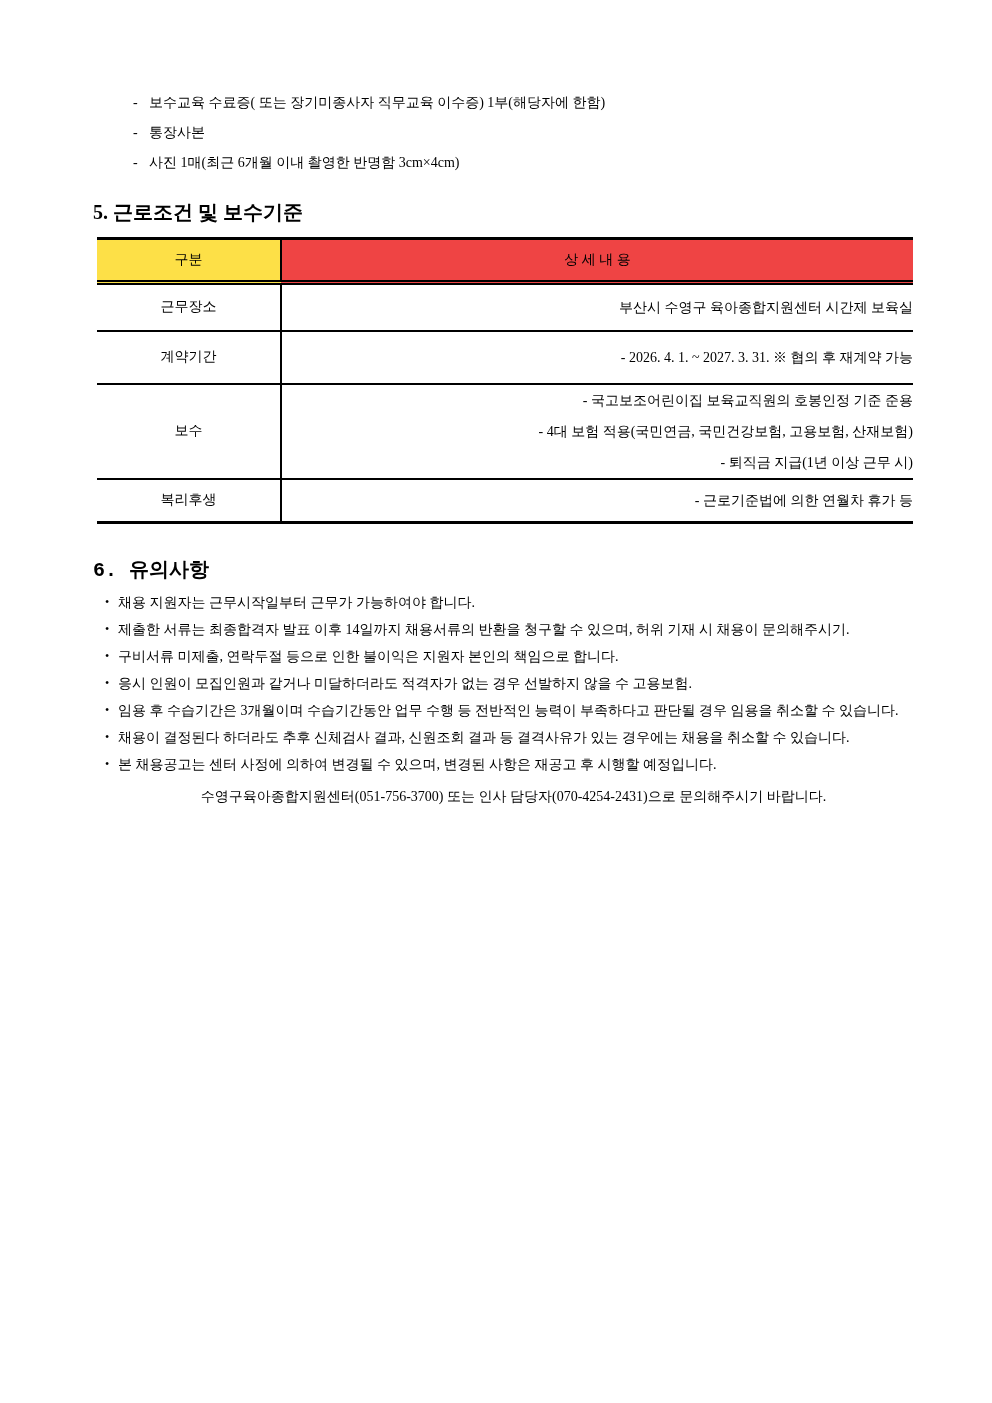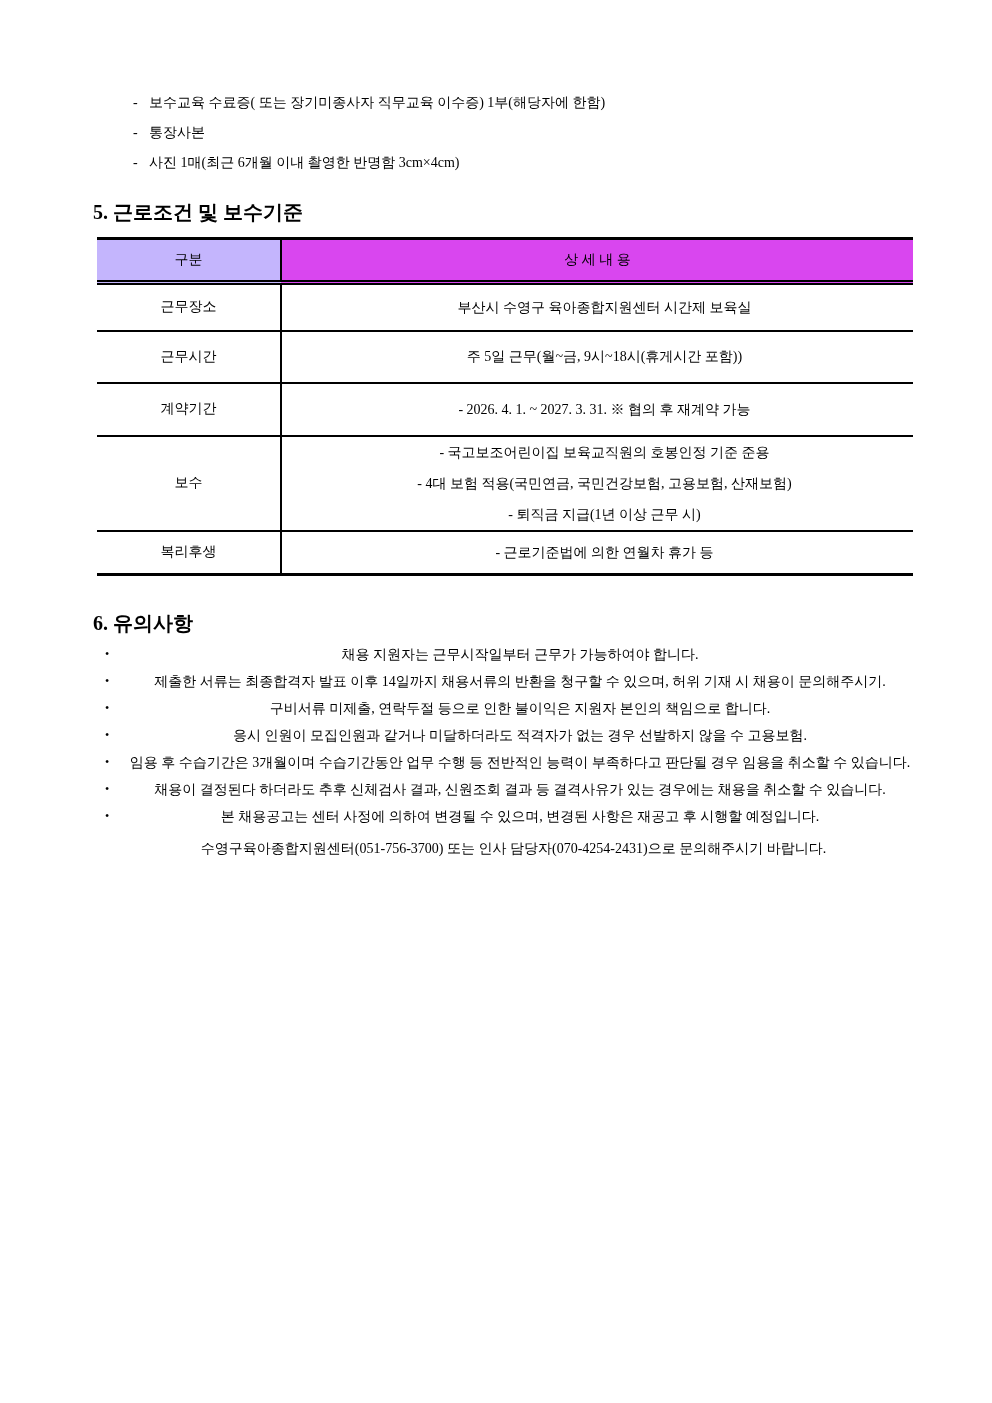--- a/index.html
+++ b/index.html
@@ -119,7 +119,7 @@
       </colgroup>
     <thead>
       <tr>
-        <th class="col1" style="background-color: #c4b5fd;">구분</th>
+        <th class="col1" style="background-color: #fde047;">구분</th>
         <th style="background-color: #d946ef;">상 세 내 용</th>
       </tr>
     </thead>

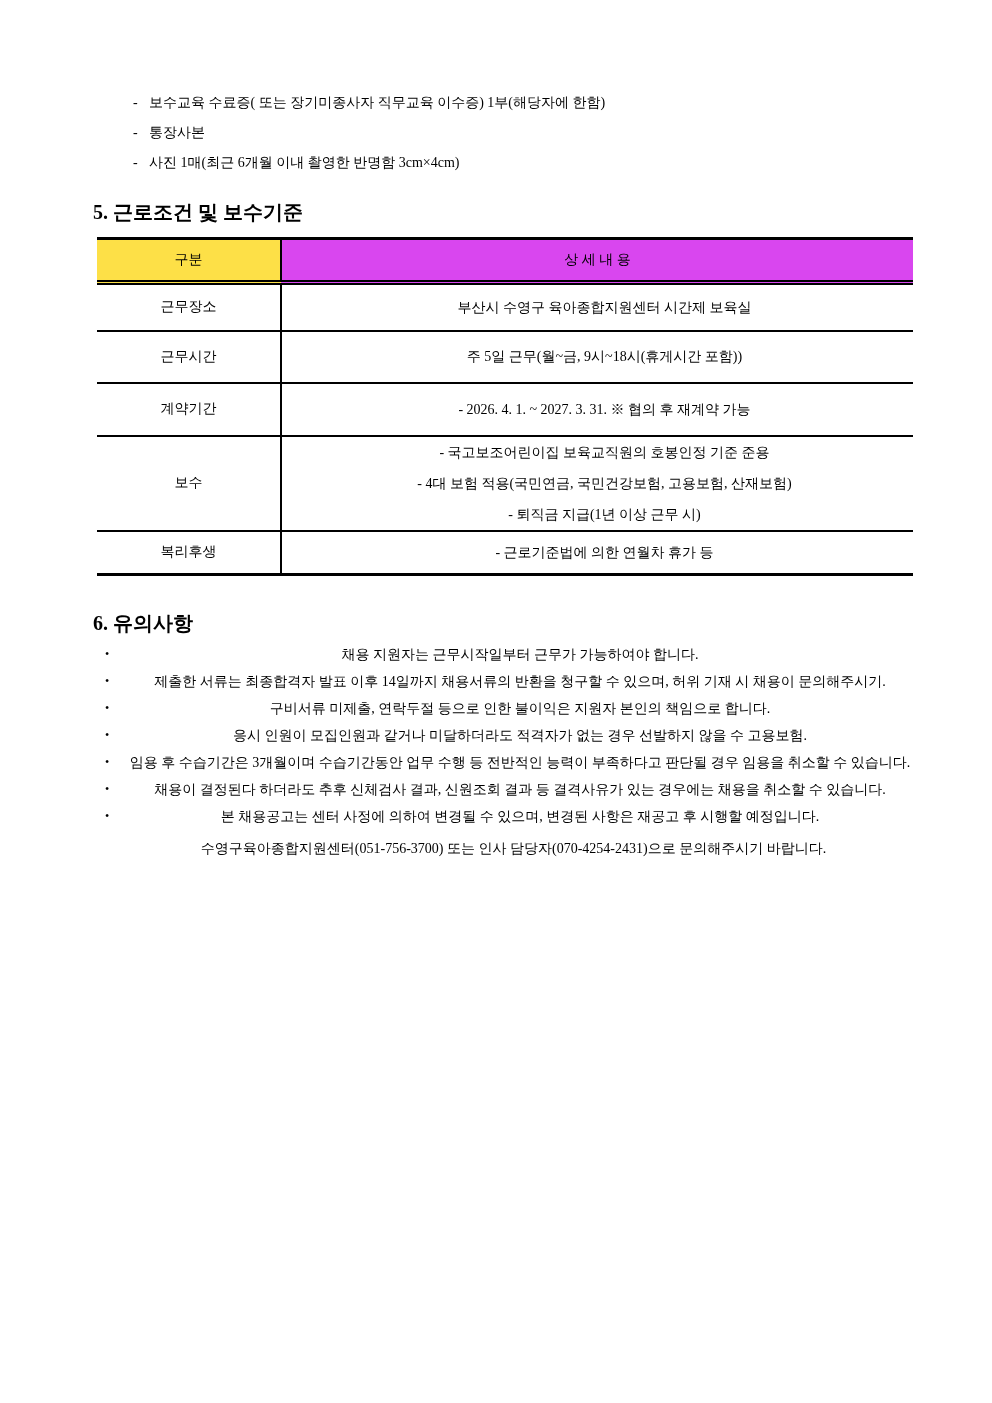--- a/index.html
+++ b/index.html
@@ -120,7 +120,7 @@
     <thead>
       <tr>
         <th class="col1" style="background-color: #fde047;">구분</th>
-        <th style="background-color: #d946ef;">상 세 내 용</th>
+        <th style="background-color: #ef4444;">상 세 내 용</th>
       </tr>
     </thead>
     <tbody>

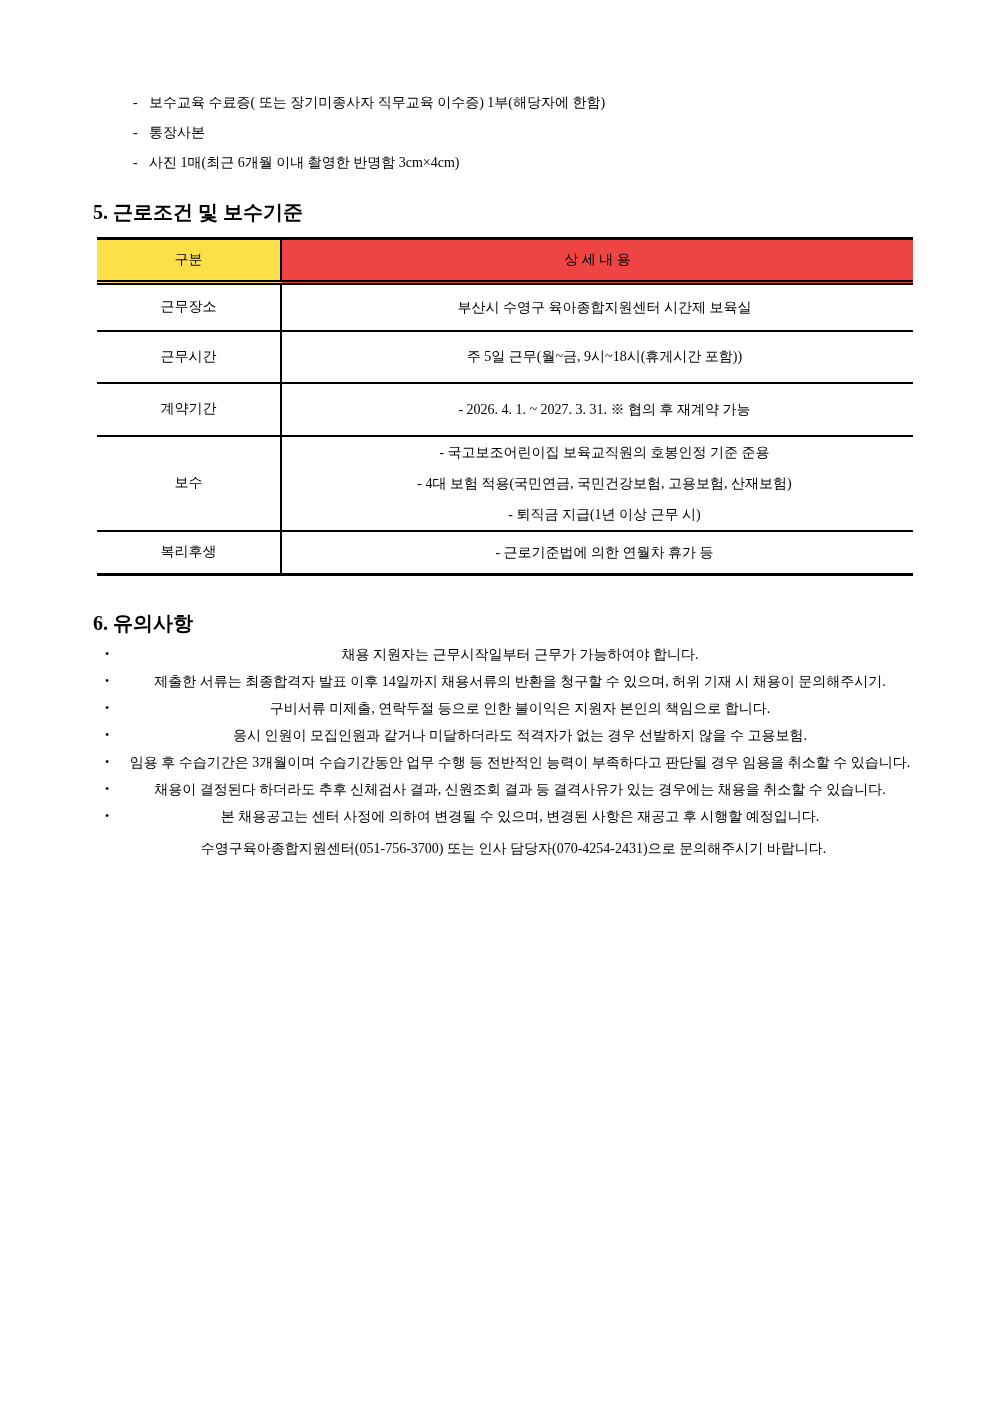--- a/index.html
+++ b/index.html
@@ -67,7 +67,7 @@
   }
   .work-table tbody tr { border-bottom: 2px solid #000; }
   .work-table tbody tr:last-child { border-bottom: none; }
-  .work-table td.content { padding-left: 14px; text-align: center; line-height: 31px; }
+  .work-table td.content { padding-left: 14px; text-align: right; line-height: 31px; }
   .r1 { height: 48px; }
   .r2 { height: 52px; }
   .r3 { height: 53px; }

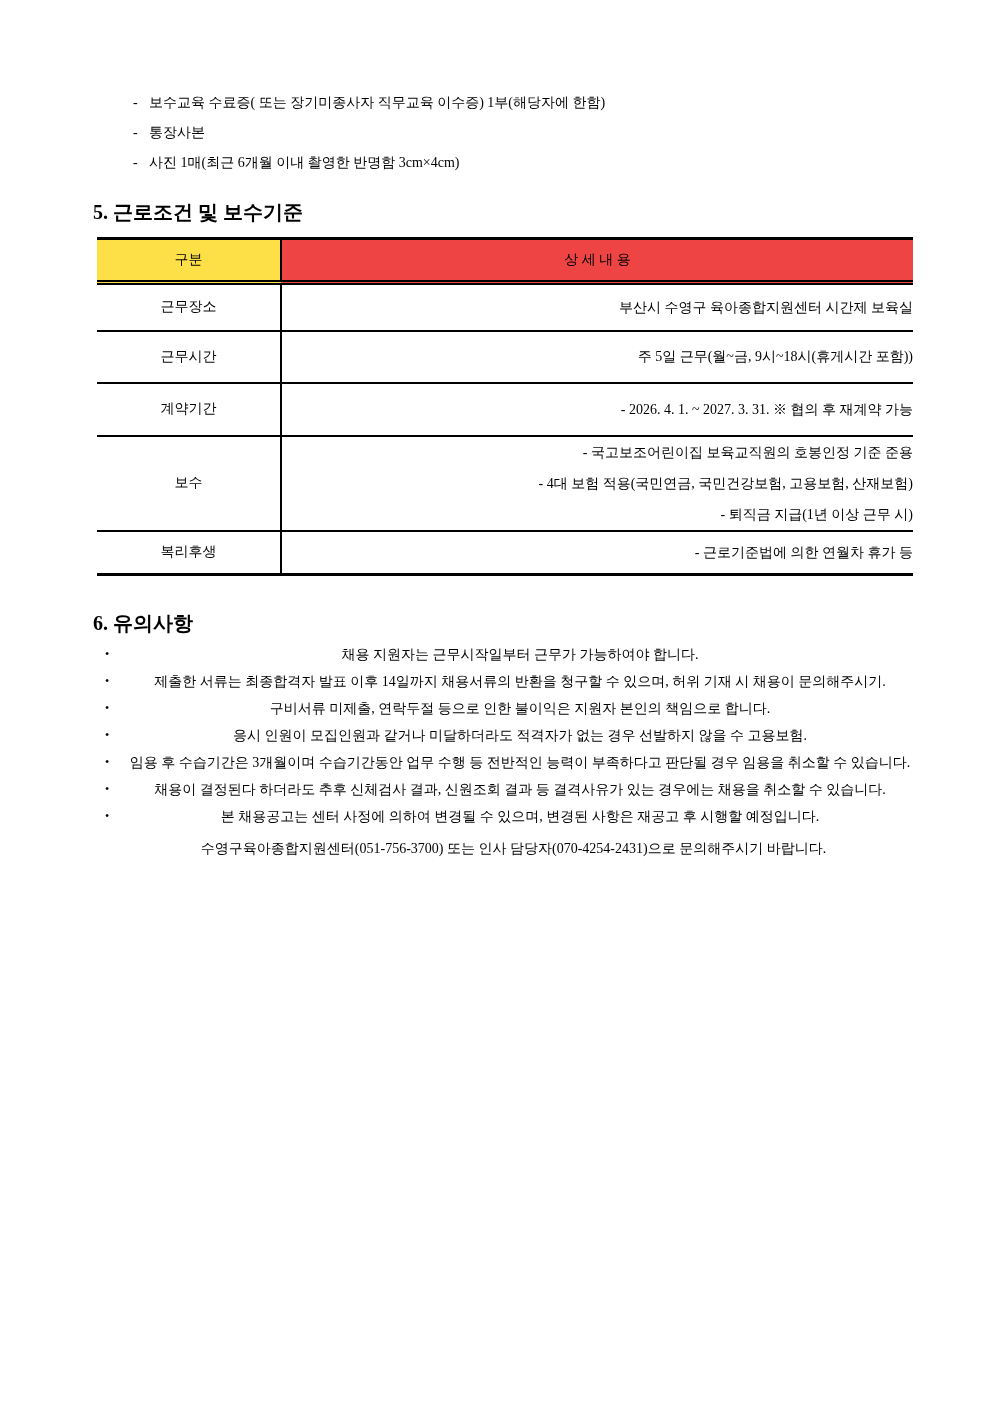--- a/index.html
+++ b/index.html
@@ -130,12 +130,6 @@
           <div>부산시 수영구 육아종합지원센터 시간제 보육실</div>
         </td>
       </tr>
-      <tr class="r2">
-        <td class="col1">근무시간</td>
-        <td class="content">
-          <div>주 5일 근무(월~금, 9시~18시(휴게시간 포함))</div>
-        </td>
-      </tr>
       <tr class="r3">
         <td class="col1">계약기간</td>
         <td class="content">

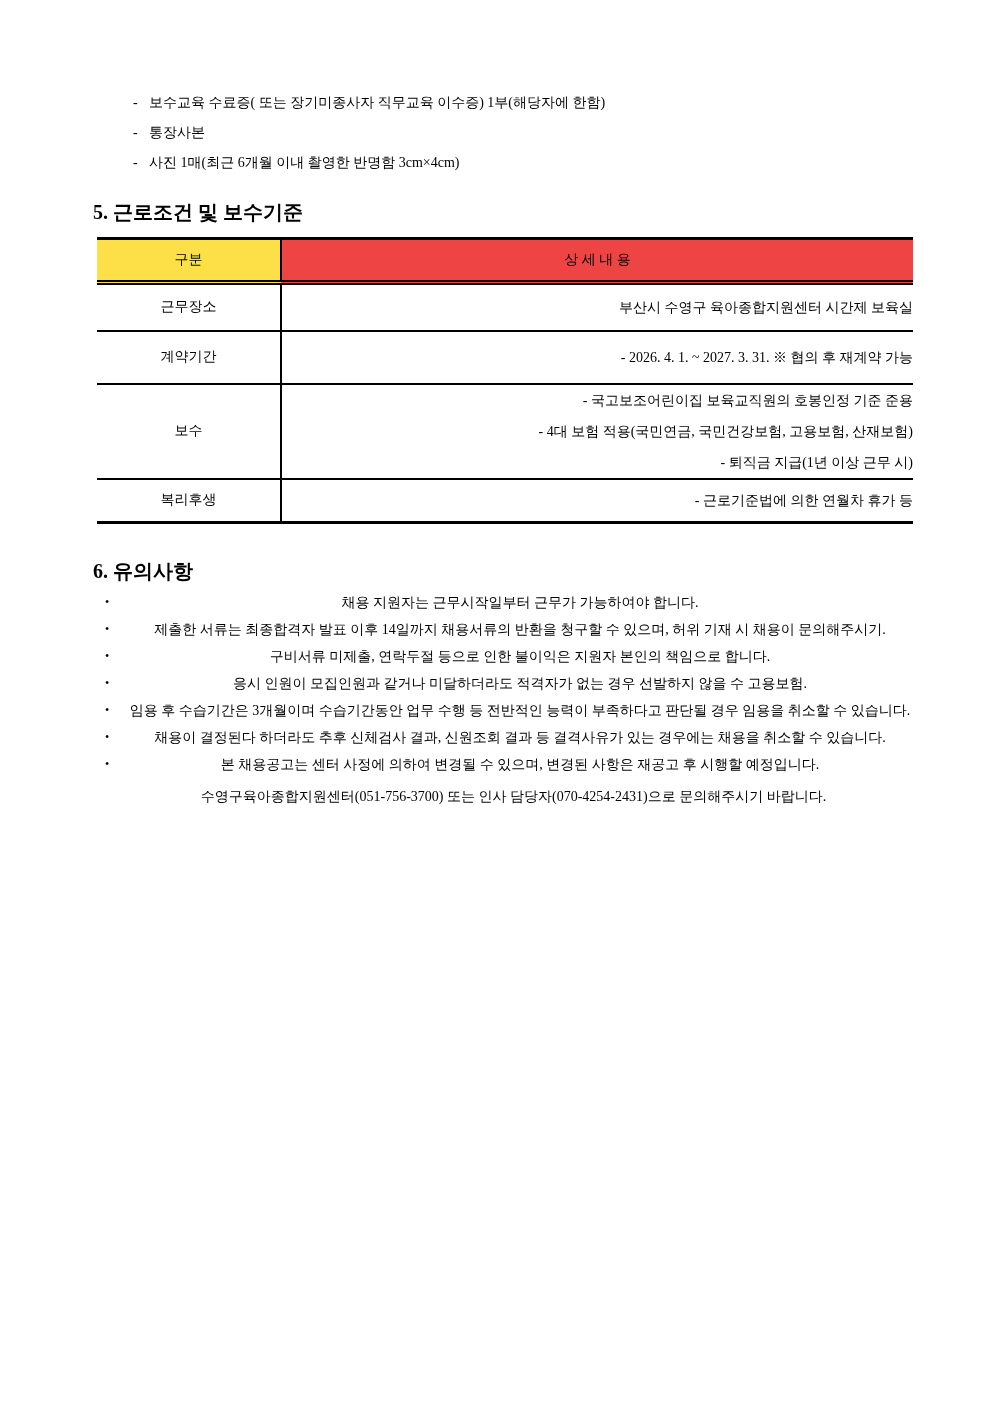--- a/index.html
+++ b/index.html
@@ -37,7 +37,7 @@
     line-height: 24px;
   }
   .title-5 { margin-top: 22px; }
-  .title-6 { margin-top: 35px; }
+  .title-6 { margin-top: 35px; font-family: Liberation Mono, monospace; }
   .title-7 { margin-top: 41px; }
 
   

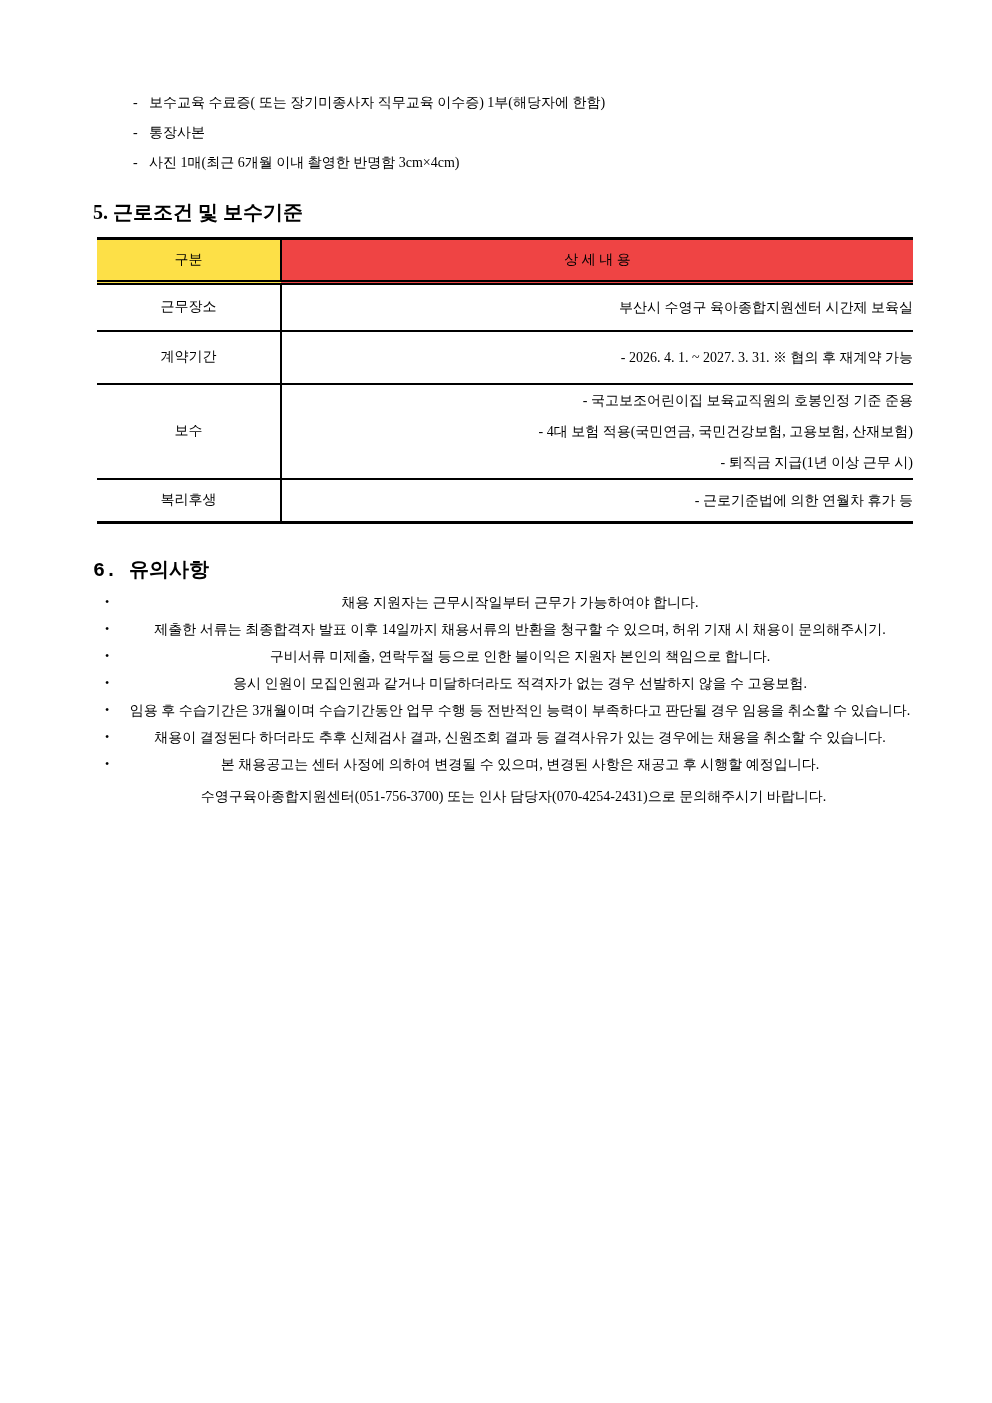--- a/index.html
+++ b/index.html
@@ -81,7 +81,7 @@
   }
   .notice-item { display: flex; }
   .notice-item .marker { width: 13px; flex: 0 0 13px; font-size: 12px; }
-  .notice-item .text { flex: 1; text-align: center; }
+  .notice-item .text { flex: 1; }
 
   
   .contact {

